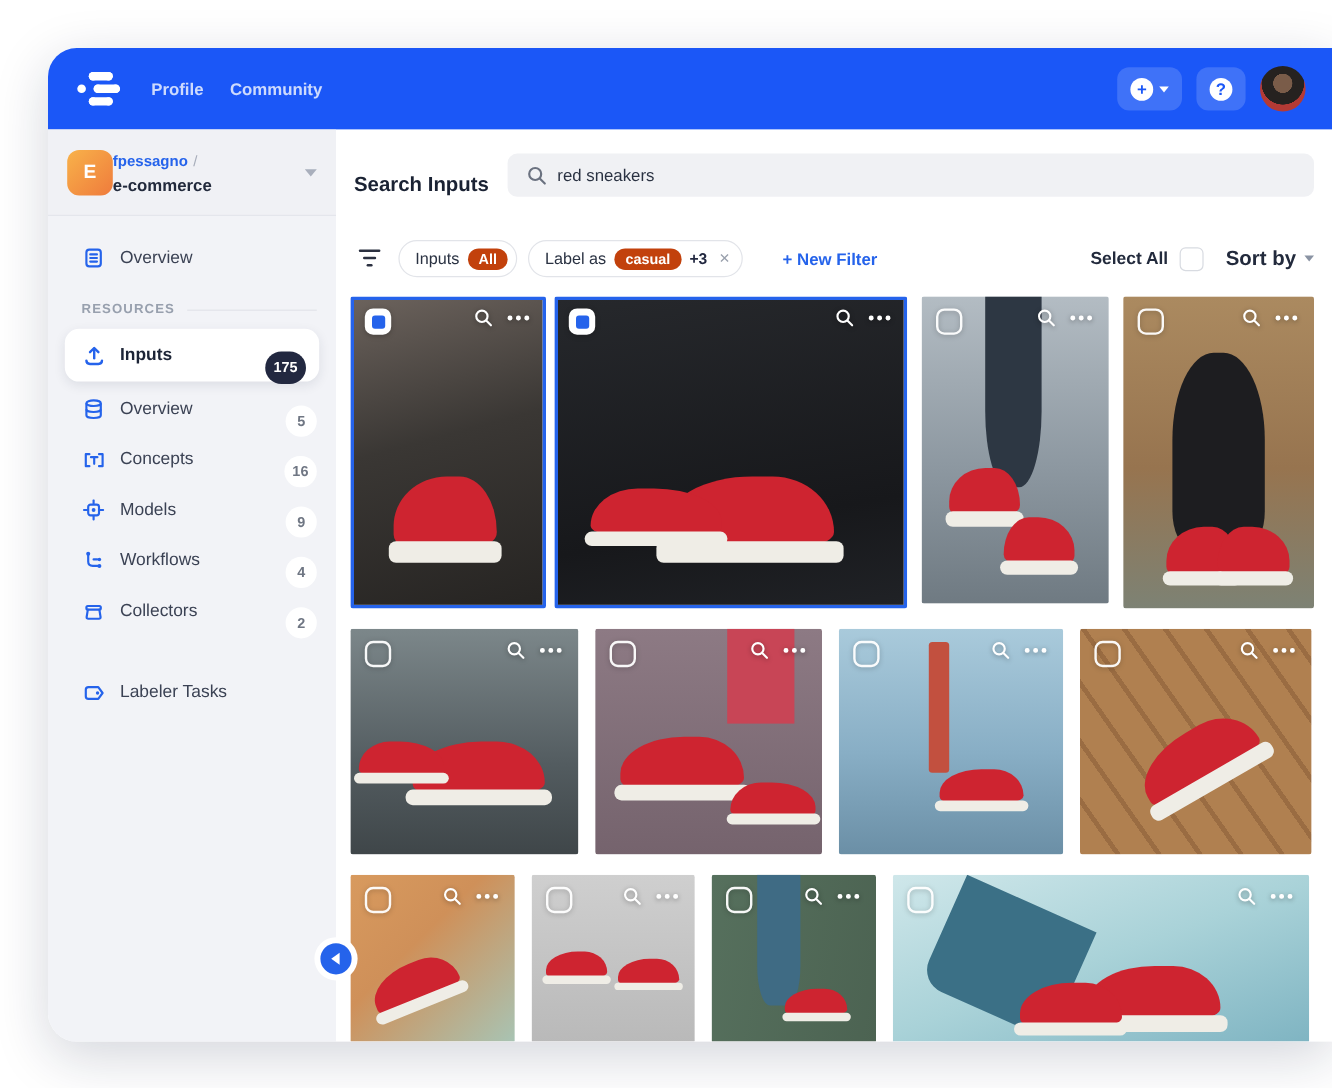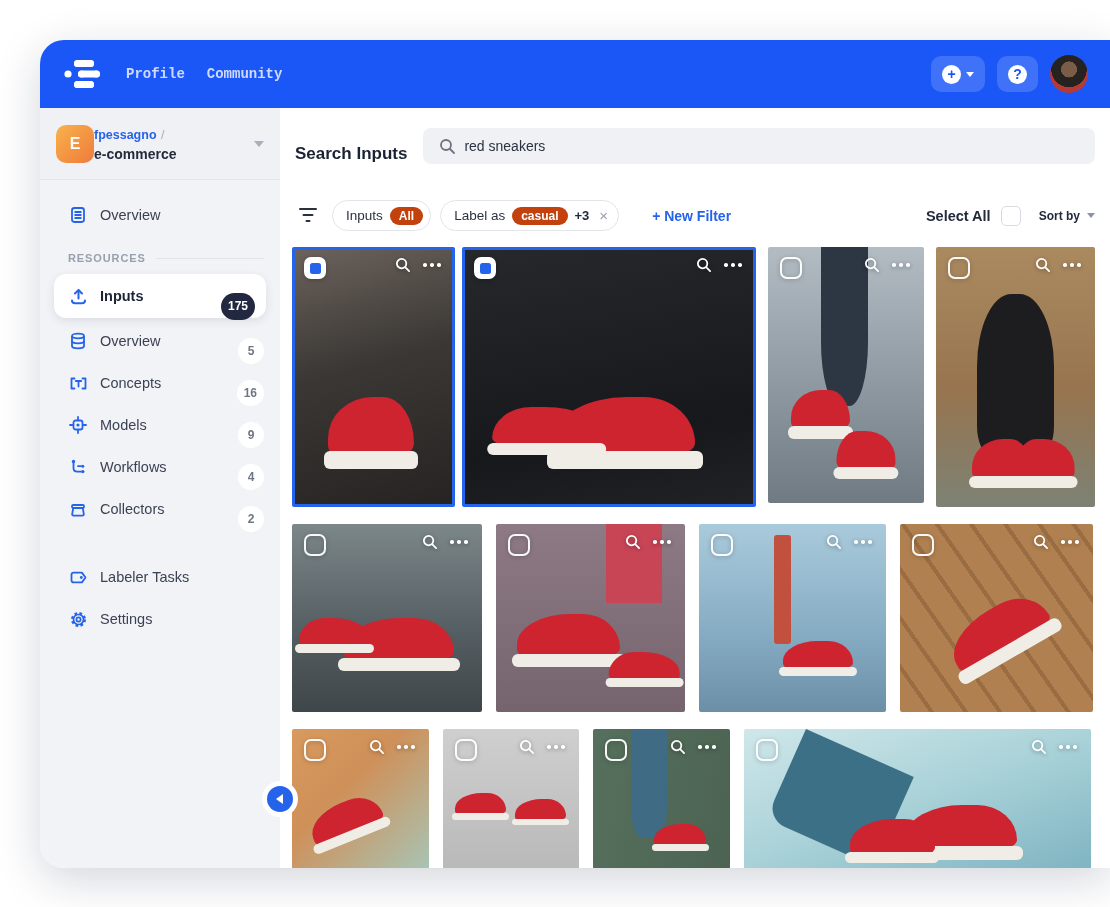--- a/index.html
+++ b/index.html
@@ -12,7 +12,7 @@
   
   .topbar { height:68px; background:#1B57F7; display:flex; align-items:center; padding:0 22px 0 24px; }
   .logo { width:40px; height:34px; margin-right:22px; flex:none; }
-  .topnav { display:flex; gap:22px;font-family:Liberation Mono, monospace; }
+  .topnav { display:flex; gap:22px; }
   .topnav a { color:rgba(255,255,255,.78); font-size:14px; font-weight:600; text-decoration:none; }
   .topbar-right { margin-left:auto; display:flex; align-items:center; gap:12px; }
   .pill-btn { height:36px; border-radius:10px; background:rgba(255,255,255,.16);

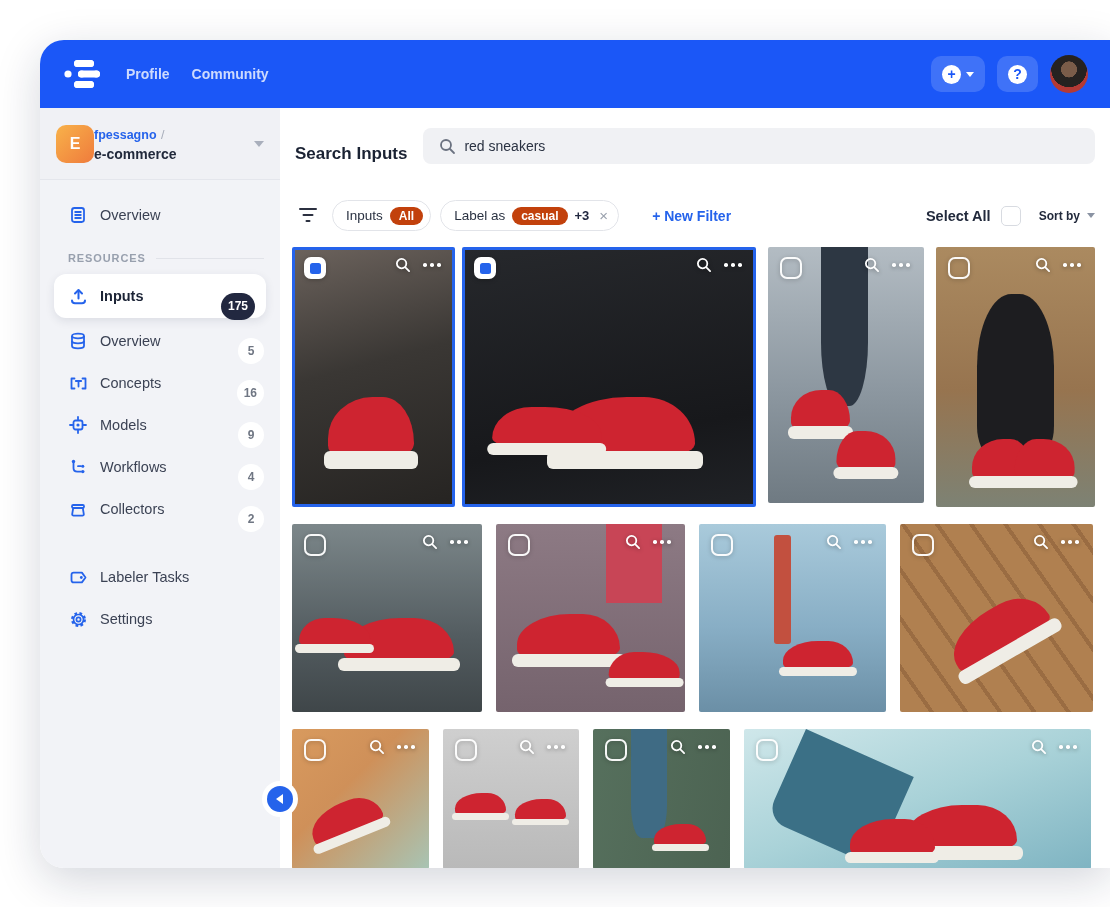--- a/index.html
+++ b/index.html
@@ -81,7 +81,7 @@
   .select-all-lbl { font-size:14.5px; font-weight:700; color:#222A3C; }
   .checkbox { width:20px; height:20px; border:1.5px solid #D8DBE1; border-radius:5px; background:#fff; cursor:pointer; }
   .sortby { display:flex; align-items:center; gap:7px; margin-left:8px; cursor:pointer; }
-  .sortby span { font-size:12px; font-weight:700; color:#222A3C; }
+  .sortby span { font-size:17px; font-weight:700; color:#222A3C; }
   .caret-g { width:0; height:0; border-left:4.5px solid transparent; border-right:4.5px solid transparent; border-top:5.5px solid #8A93A3; }
 
   

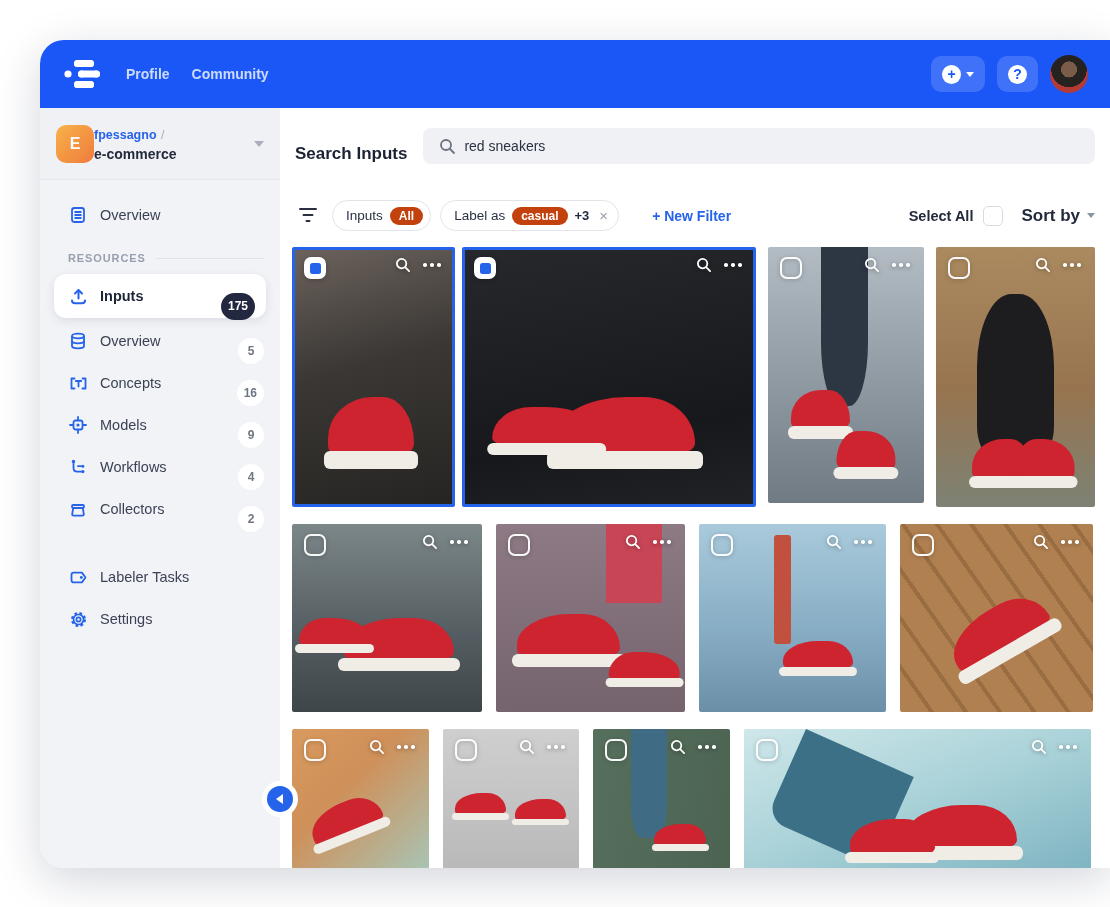--- a/index.html
+++ b/index.html
@@ -284,16 +284,6 @@
           <span class="lbl">Labeler Tasks</span>
         </div>
 
-        <div class="nav-item">
-          <span class="ic">
-            <svg width="19" height="19" viewBox="0 0 19 19" fill="none" stroke="#2563EB">
-              <circle cx="9.5" cy="9.5" r="6.2" stroke-width="2.6" stroke-dasharray="2.6 2.3"></circle>
-                <circle cx="9.5" cy="9.5" r="5" stroke-width="1.7"></circle>
-                <circle cx="9.5" cy="9.5" r="2.1" stroke-width="1.7"></circle>
-            </svg>
-            </span>
-          <span class="lbl">Settings</span>
-        </div>
       </div>
     </div>
 

